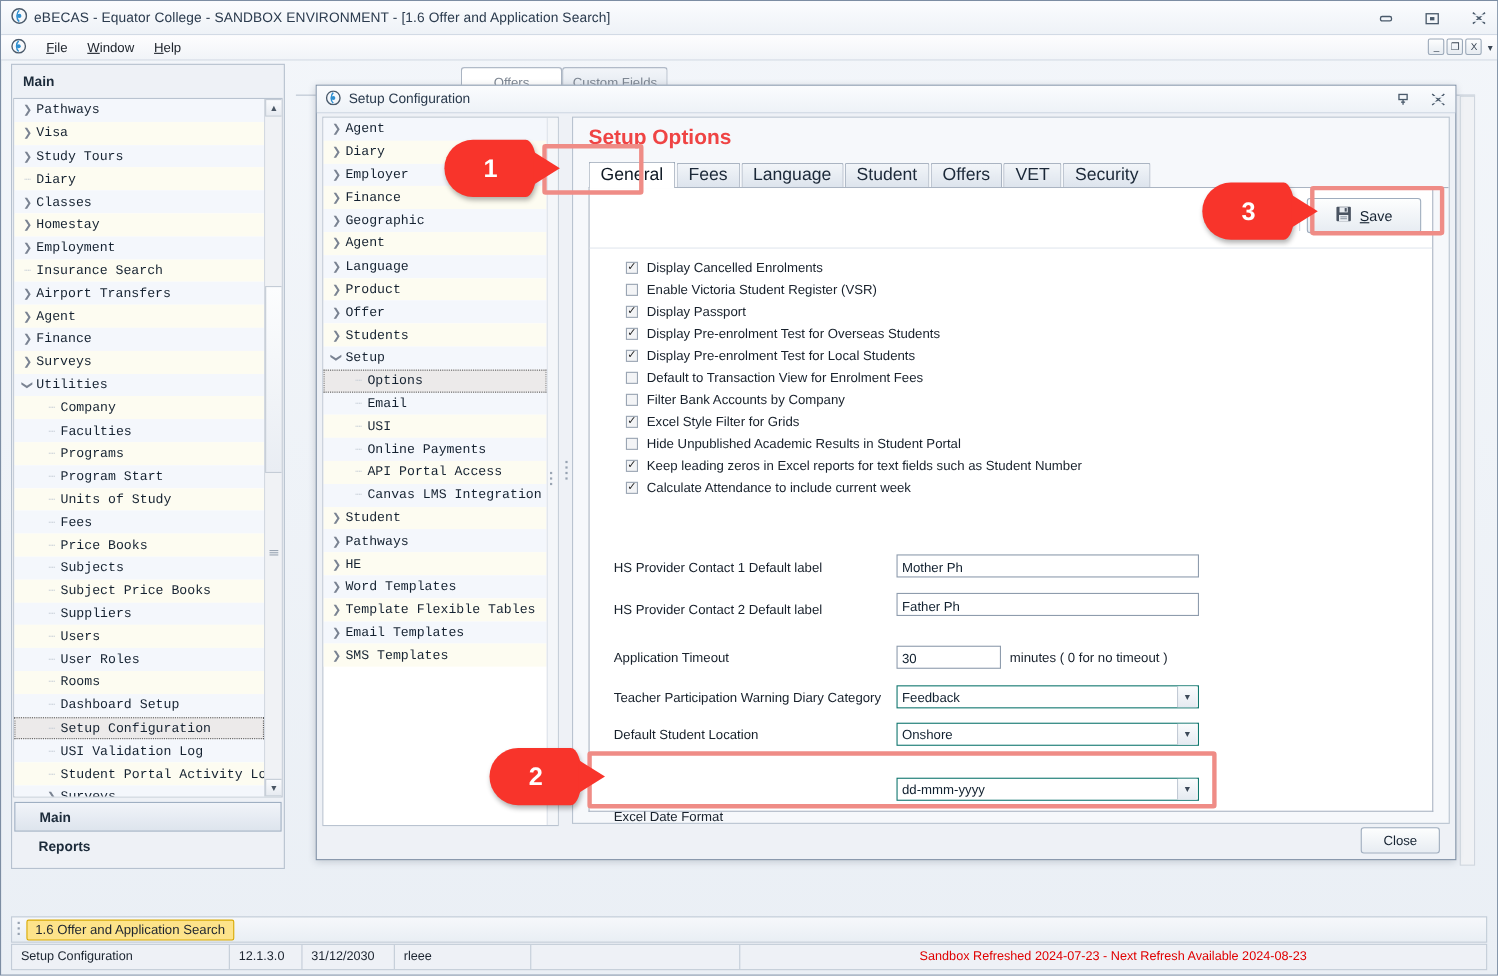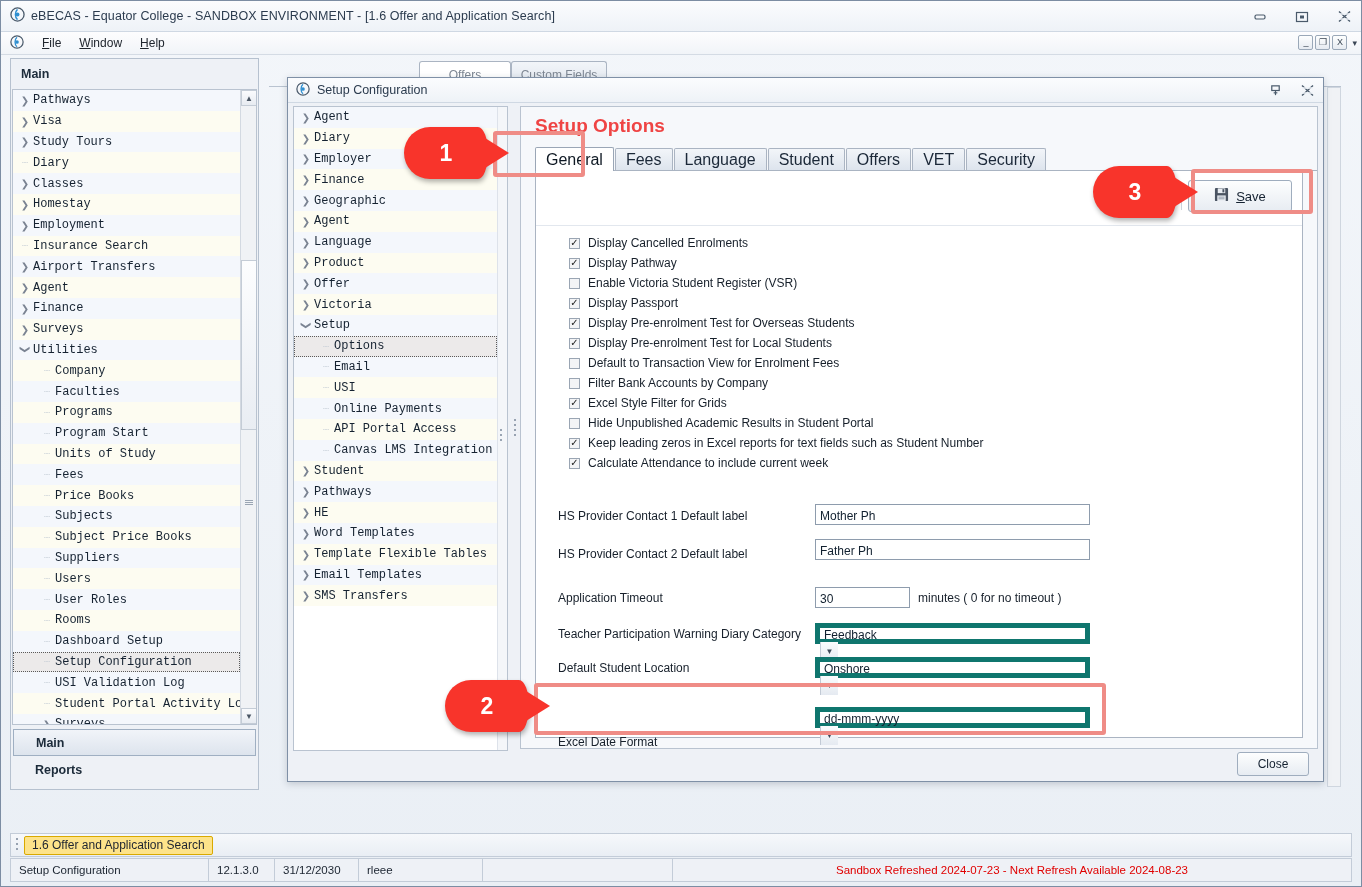--- a/index.html
+++ b/index.html
@@ -600,10 +600,6 @@
               <span>Display Cancelled Enrolments</span>
             </div>
             <div class="cbrow">
-              <span class="cbox on"></span>
-              <span>Display Pathway</span>
-            </div>
-            <div class="cbrow">
               <span class="cbox"></span>
               <span>Enable Victoria Student Register (VSR)</span>
             </div>

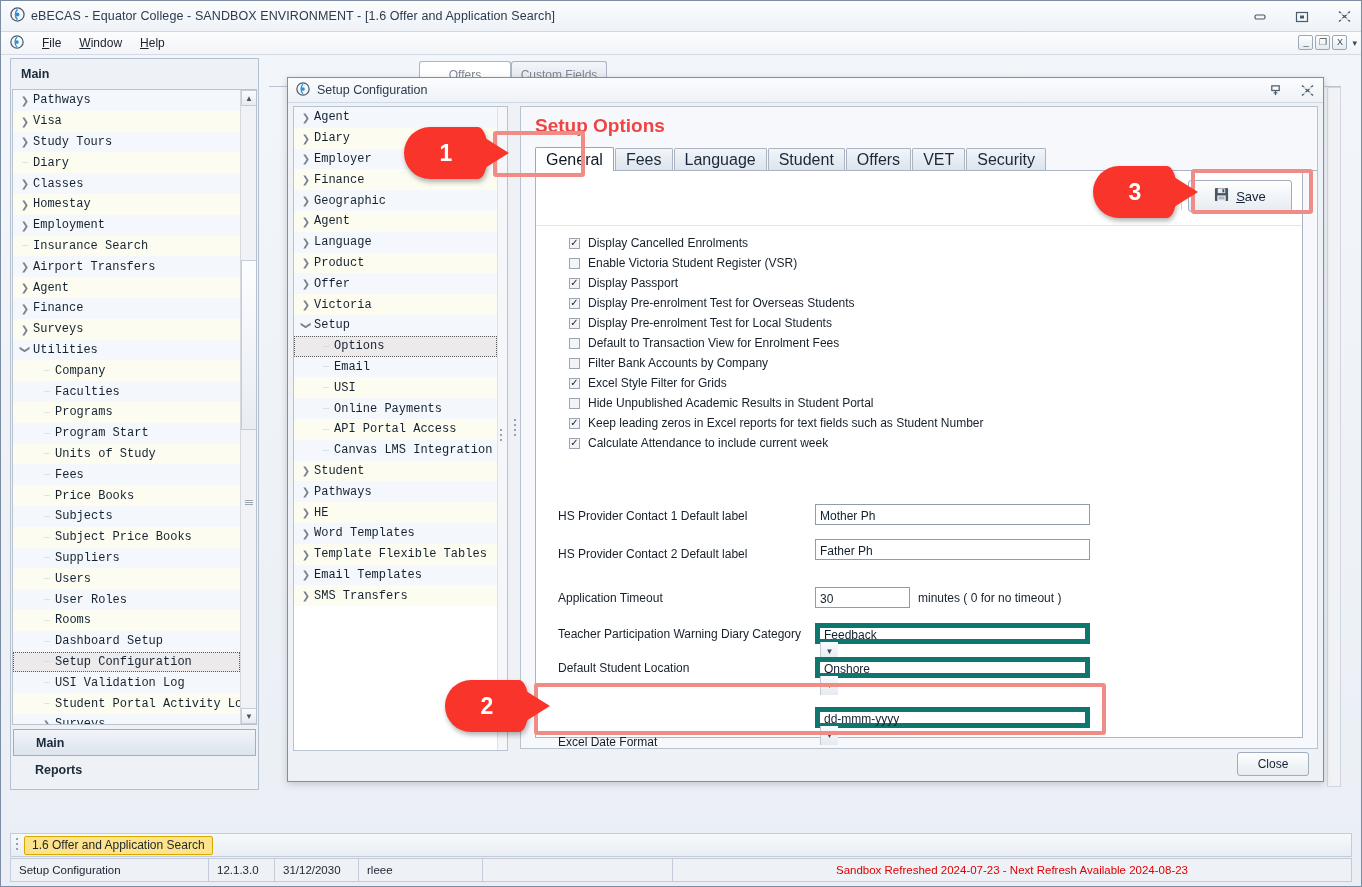--- a/index.html
+++ b/index.html
@@ -474,7 +474,7 @@
           </div>
           <div class="tnode alt" style="padding-left: 6px;">
             <span class="tw">❯</span>
-            <span class="tlabel">Victoria</span>
+            <span class="tlabel">Students</span>
           </div>
           <div class="tnode odd" style="padding-left: 6px;">
             <span class="tw" style="transform: rotate(90deg);">❯</span>

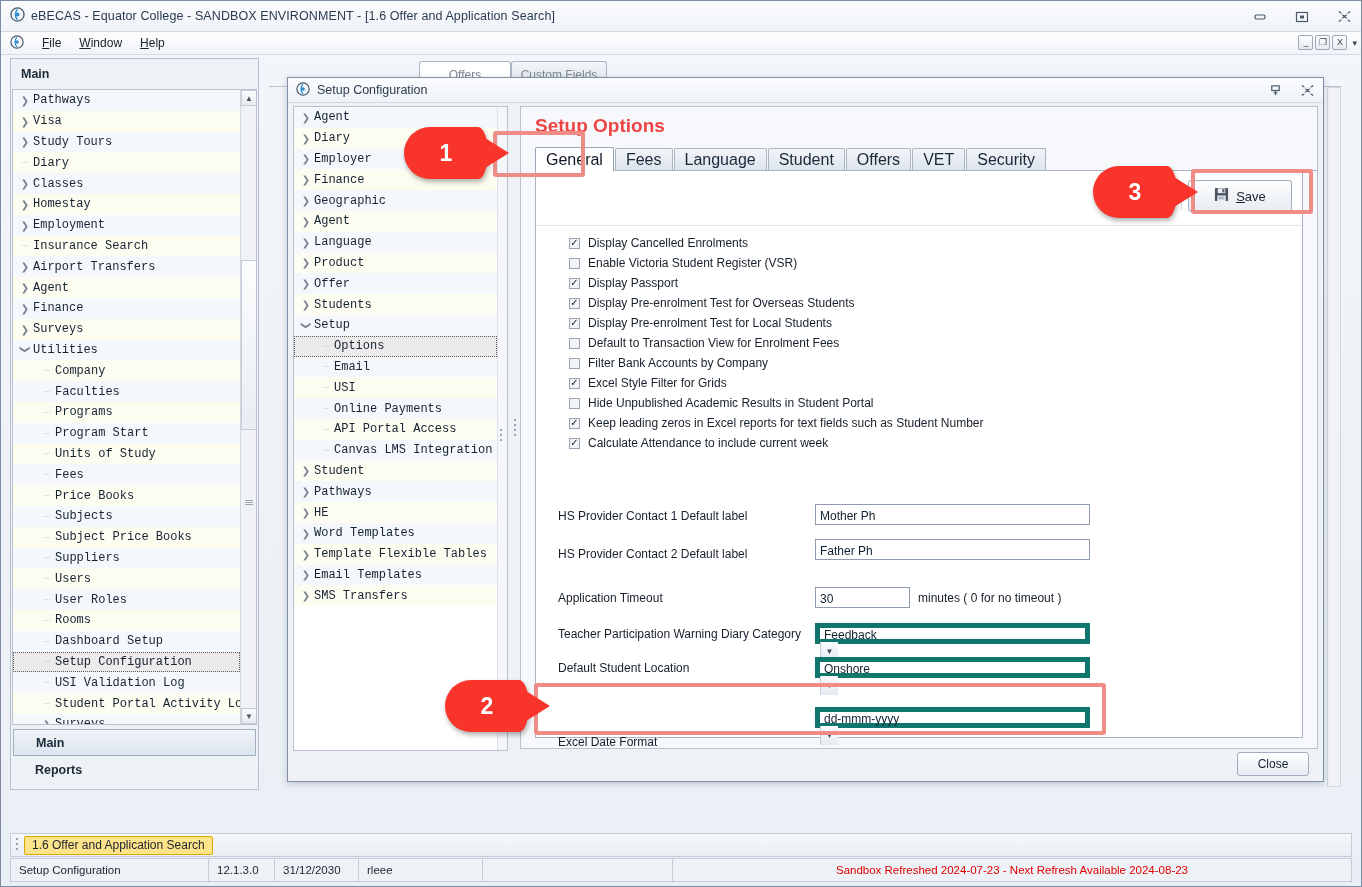--- a/index.html
+++ b/index.html
@@ -530,7 +530,7 @@
           </div>
           <div class="tnode alt" style="padding-left: 6px;">
             <span class="tw">❯</span>
-            <span class="tlabel">SMS Transfers</span>
+            <span class="tlabel">SMS Templates</span>
           </div>
         </div>
       <div class="dlg-vs">

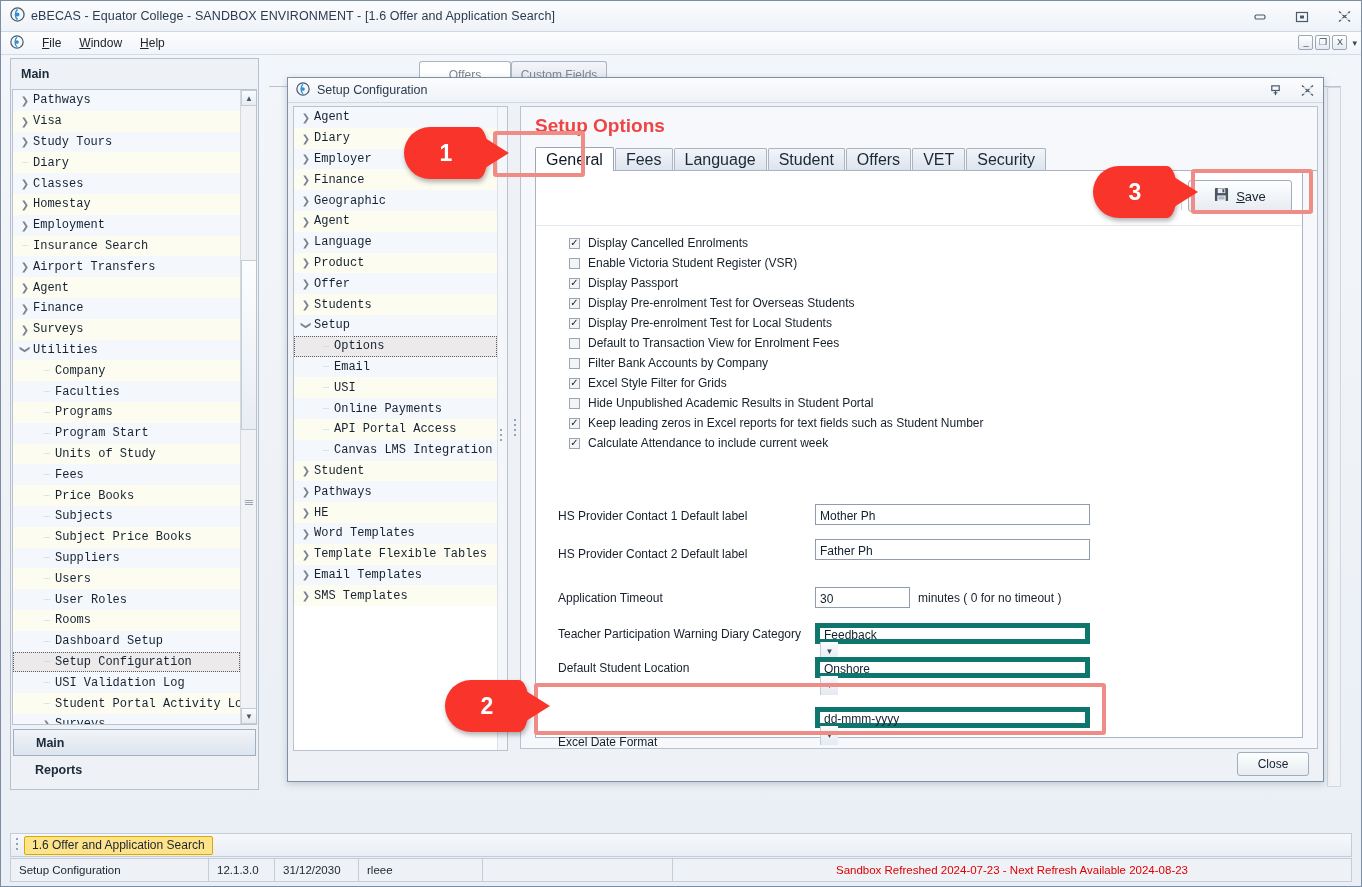--- a/index.html
+++ b/index.html
@@ -155,8 +155,8 @@
   .flabel { position:absolute; font-size:12px; color:#17202b; }
   .finput { position:absolute; border:1px solid #8e9cad; background:#fff; height:21px;
      font-size:12px; color:#11202f; padding:2px 4px 0 4px; display:flex; align-items:center; }
-  .fcombo { position:absolute; border:5px solid #0f766e; background:#fff; height:21px;
-     font-size:12px; color:#11202f; display:flex; align-items:flex-start;flex-direction:column; }
+  .fcombo { position:absolute; border:1px solid #0f766e; background:#fff; height:21px;
+     font-size:12px; color:#11202f; display:flex; align-items:center; }
   .fcombo .txt { padding:0 4px; flex:1 1 auto; }
   .fcombo .arrow { width:18px; height:19px; border-left:1px solid #c2cad5;
      background:linear-gradient(#fafcfd,#e5eaf1); display:flex; align-items:center;

